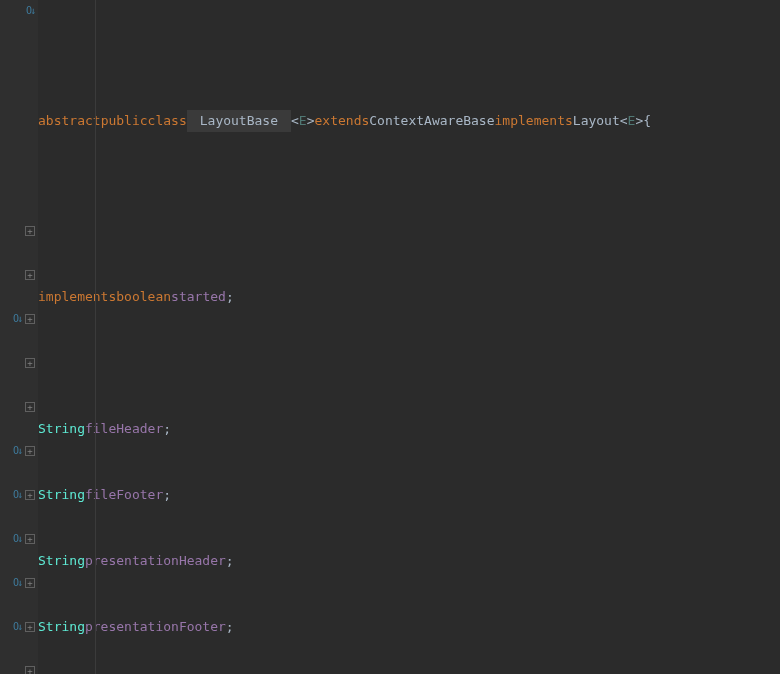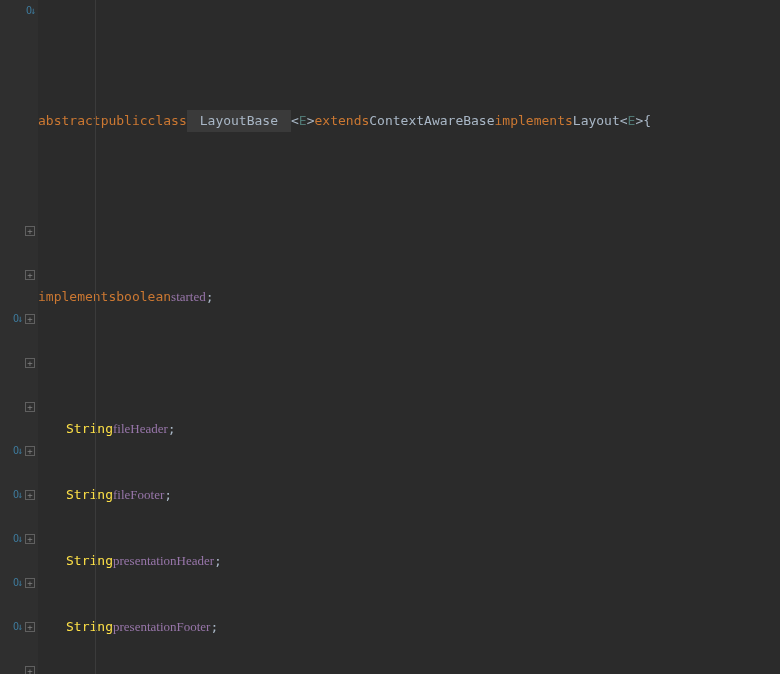--- a/index.html
+++ b/index.html
@@ -77,7 +77,7 @@
   .type { color: #fde047; margin-left: 28px; }  
   .cls  { color: #a9b7c6; }
   .gen  { color: #507874; }
-  .fld  { color: #9876aa; font-family: Liberation Serif, serif; }  
+  .fld  { color: #9876aa; }  
   .pun  { color: #a9b7c6; }
   .cursor-bg { background: #3a3a3a; padding: 0 13px; }
 </style>

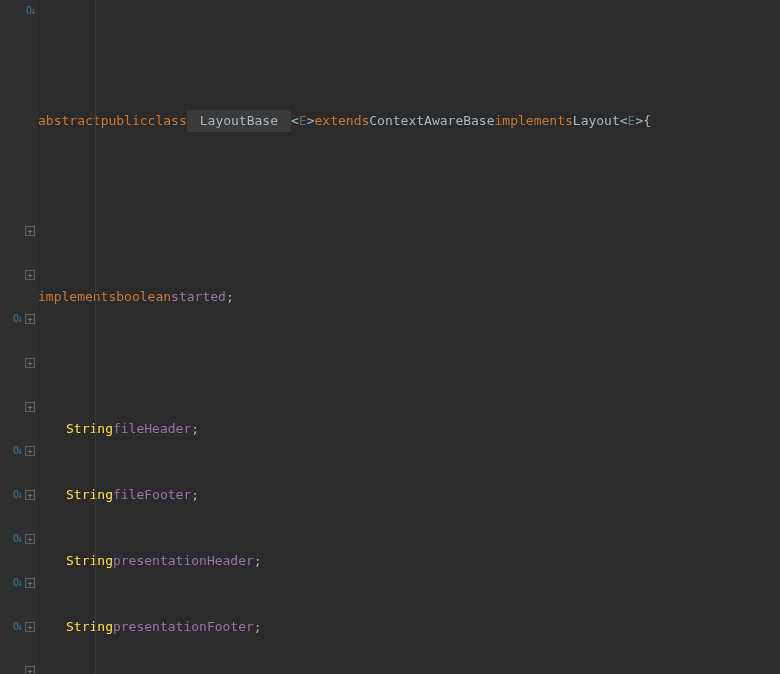--- a/index.html
+++ b/index.html
@@ -74,7 +74,7 @@
 
   
   .kw   { color: #cc7832; }  
-  .type { color: #fde047; margin-left: 28px; }  
+  .type { color: #5eead4; }  
   .cls  { color: #a9b7c6; }
   .gen  { color: #507874; }
   .fld  { color: #9876aa; }  

